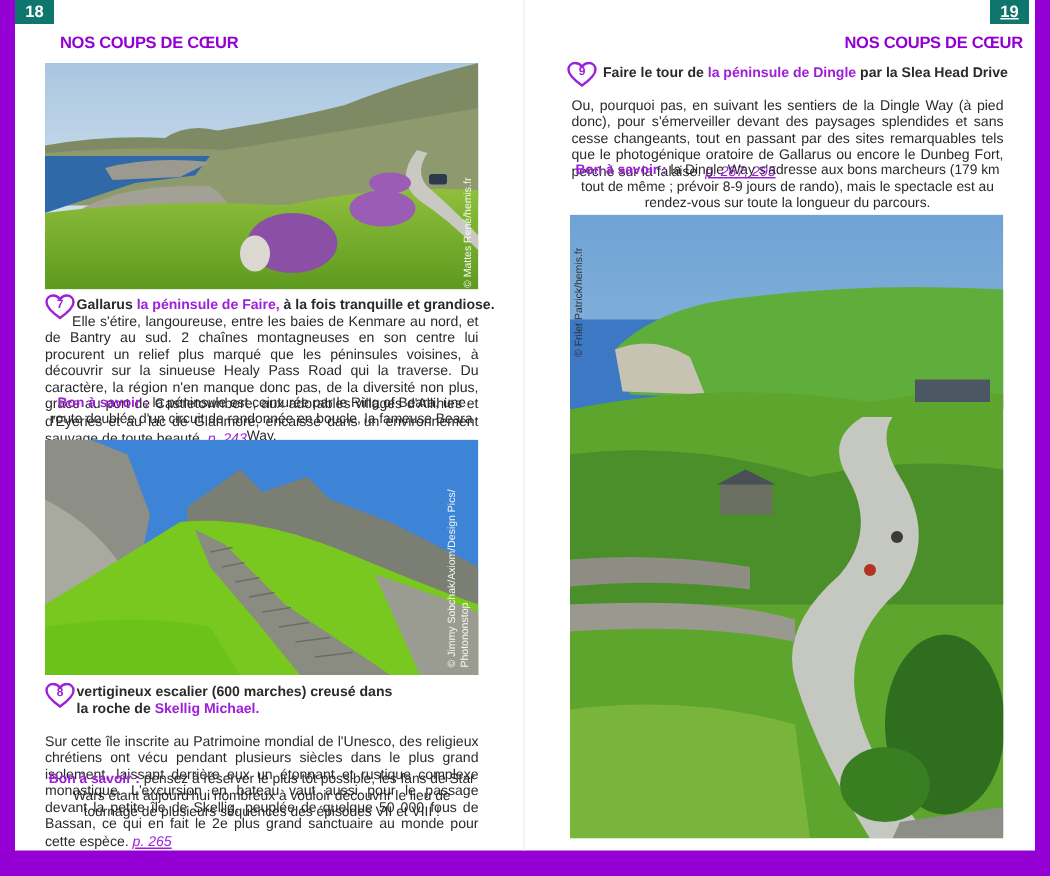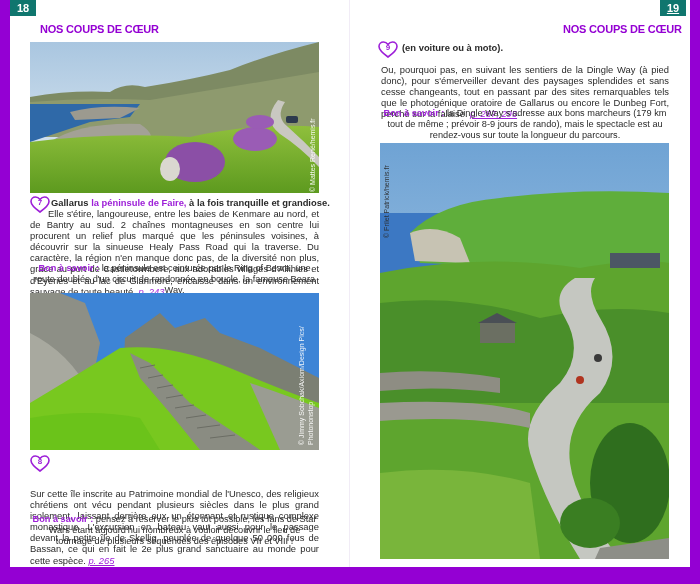--- a/index.html
+++ b/index.html
@@ -150,6 +150,7 @@
   <div class="heart-num">9</div>
 </div>
 <div class="entry-title" style="left:402px; top:42px; width:270px;">
+  <div><span>Faire le tour de </span><span class="hl">la péninsule de Dingle</span><span> par la Slea Head Drive</span></div>
   <div>(en voiture ou à moto).</div>
 </div>
 <div class="body-text" style="left:381px; top:64px; width:288px;"><span>Ou, pourquoi pas, en suivant les sentiers de la Dingle Way (à pied donc), pour s'émerveiller devant des paysages splendides et sans cesse changeants, tout en passant par des sites remarquables tels que le photogénique oratoire de Gallarus ou encore le Dunbeg Fort, perché sur la falaise. </span><span class="ref">p. 287, 295</span></div>

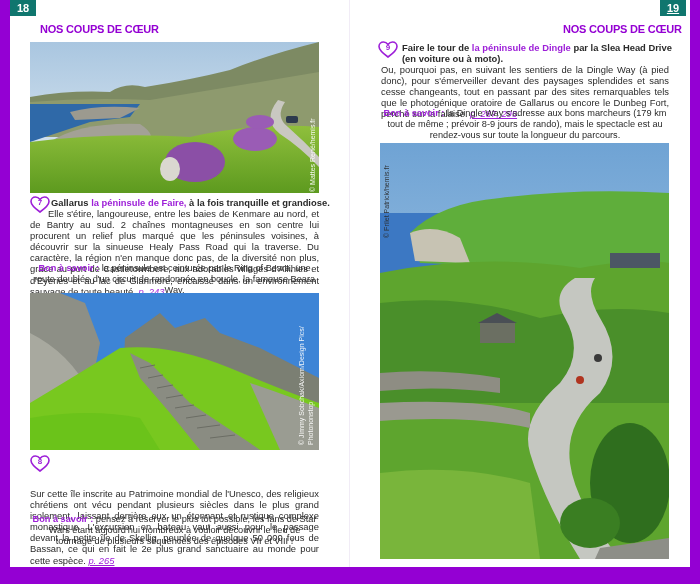--- a/index.html
+++ b/index.html
@@ -151,7 +151,6 @@
 </div>
 <div class="entry-title" style="left:402px; top:42px; width:270px;">
   <div><span>Faire le tour de </span><span class="hl">la péninsule de Dingle</span><span> par la Slea Head Drive</span></div>
-  <div>(en voiture ou à moto).</div>
 </div>
 <div class="body-text" style="left:381px; top:64px; width:288px;"><span>Ou, pourquoi pas, en suivant les sentiers de la Dingle Way (à pied donc), pour s'émerveiller devant des paysages splendides et sans cesse changeants, tout en passant par des sites remarquables tels que le photogénique oratoire de Gallarus ou encore le Dunbeg Fort, perché sur la falaise. </span><span class="ref">p. 287, 295</span></div>
 <div class="tip" style="left:381px; top:108px; width:288px;"><span class="tip-label">Bon à savoir :</span><span> la Dingle Way s'adresse aux bons marcheurs (179 km tout de même ; prévoir 8-9 jours de rando), mais le spectacle est au rendez-vous sur toute la longueur du parcours.</span></div>

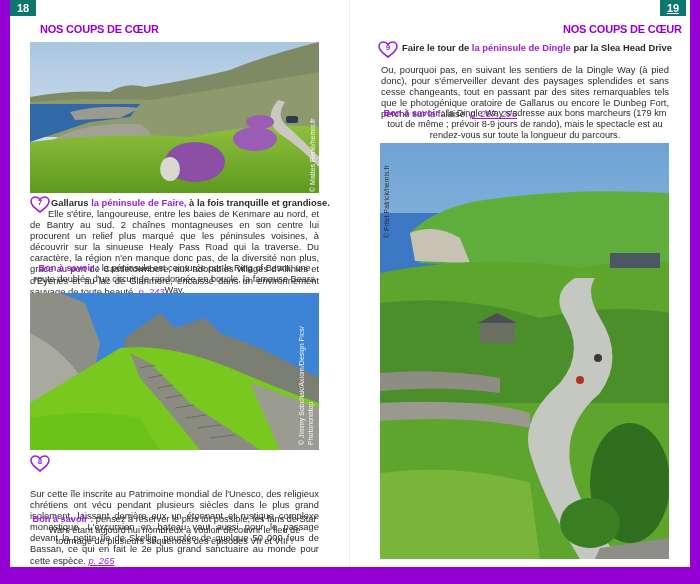--- a/index.html
+++ b/index.html
@@ -136,6 +136,7 @@
   <div class="heart-num">8</div>
 </div>
 <div class="entry-title" style="left:51px; top:455px; width:280px;">
+  <div>vertigineux escalier (600 marches) creusé dans</div>
 </div>
 <div class="body-text" style="left:30px; top:488px; width:289px;"><span>Sur cette île inscrite au Patrimoine mondial de l'Unesco, des religieux chrétiens ont vécu pendant plusieurs siècles dans le plus grand isolement, laissant derrière eux un étonnant et rustique complexe monastique. L'excursion en bateau vaut aussi pour le passage devant la petite île de Skellig, peuplée de quelque 50 000 fous de Bassan, ce qui en fait le 2e plus grand sanctuaire au monde pour cette espèce. </span><span class="ref">p. 265</span></div>
 <div class="tip" style="left:30px; top:514px; width:289px;"><span class="tip-label">Bon à savoir :</span><span> pensez à réserver le plus tôt possible, les fans de Star Wars étant aujourd'hui nombreux à vouloir découvrir le lieu de tournage de plusieurs séquences des épisodes VII et VIII !</span></div>

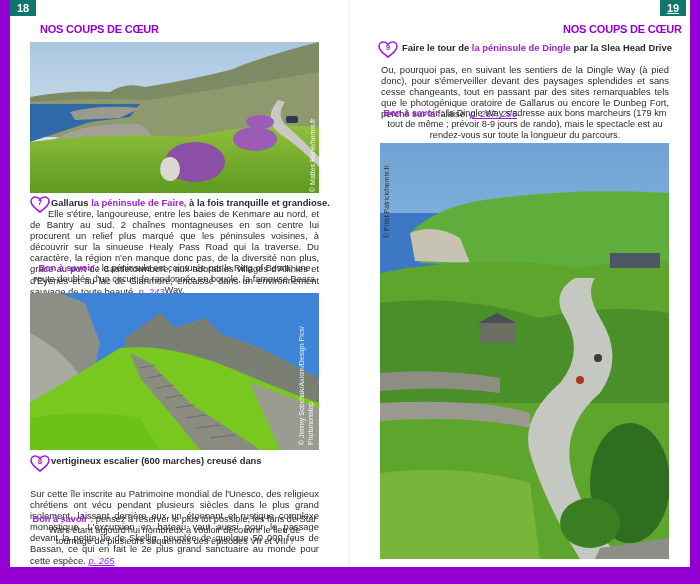--- a/index.html
+++ b/index.html
@@ -137,6 +137,7 @@
 </div>
 <div class="entry-title" style="left:51px; top:455px; width:280px;">
   <div>vertigineux escalier (600 marches) creusé dans</div>
+  <div><span>la roche de </span><span class="hl">Skellig Michael.</span></div>
 </div>
 <div class="body-text" style="left:30px; top:488px; width:289px;"><span>Sur cette île inscrite au Patrimoine mondial de l'Unesco, des religieux chrétiens ont vécu pendant plusieurs siècles dans le plus grand isolement, laissant derrière eux un étonnant et rustique complexe monastique. L'excursion en bateau vaut aussi pour le passage devant la petite île de Skellig, peuplée de quelque 50 000 fous de Bassan, ce qui en fait le 2e plus grand sanctuaire au monde pour cette espèce. </span><span class="ref">p. 265</span></div>
 <div class="tip" style="left:30px; top:514px; width:289px;"><span class="tip-label">Bon à savoir :</span><span> pensez à réserver le plus tôt possible, les fans de Star Wars étant aujourd'hui nombreux à vouloir découvrir le lieu de tournage de plusieurs séquences des épisodes VII et VIII !</span></div>

